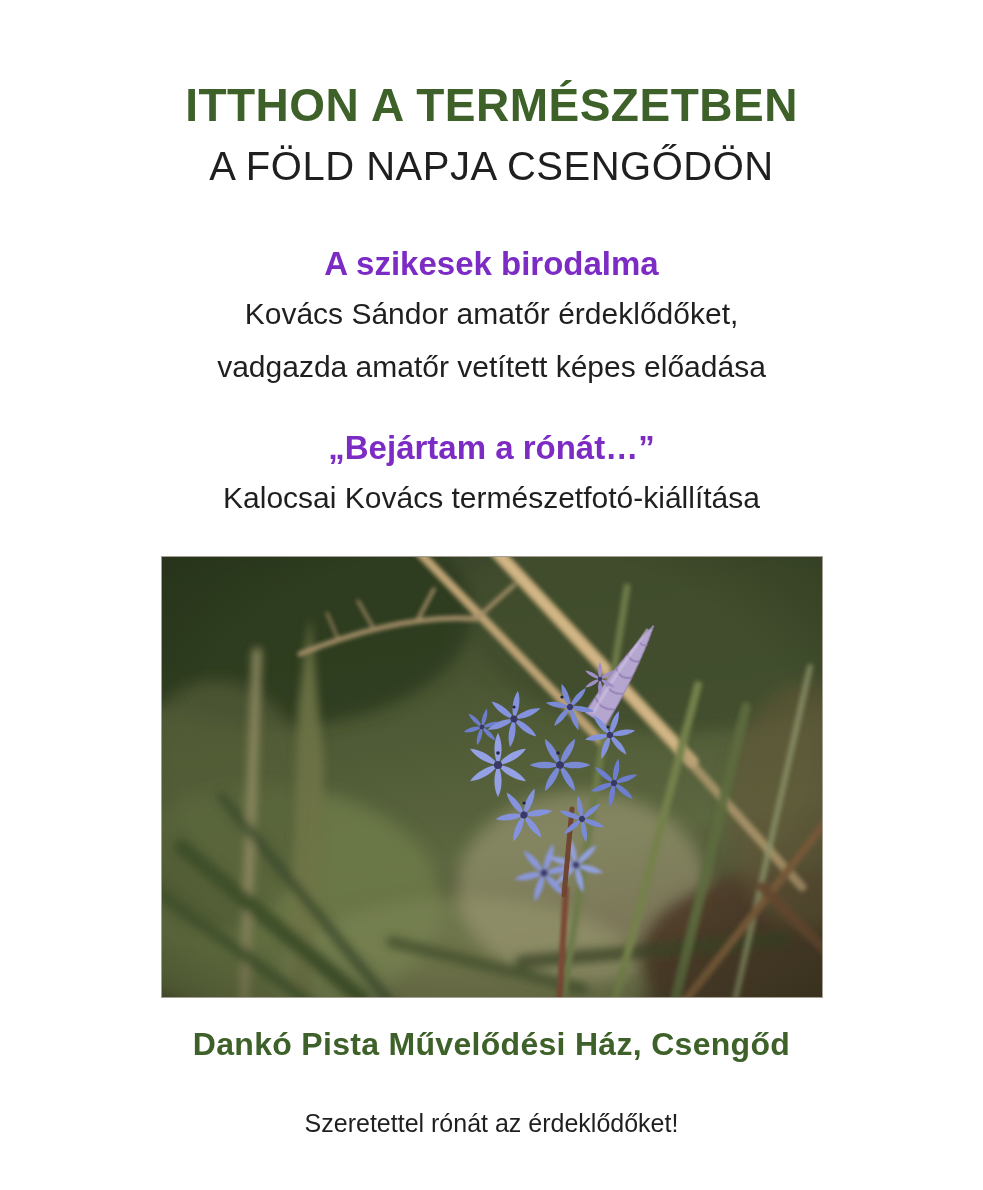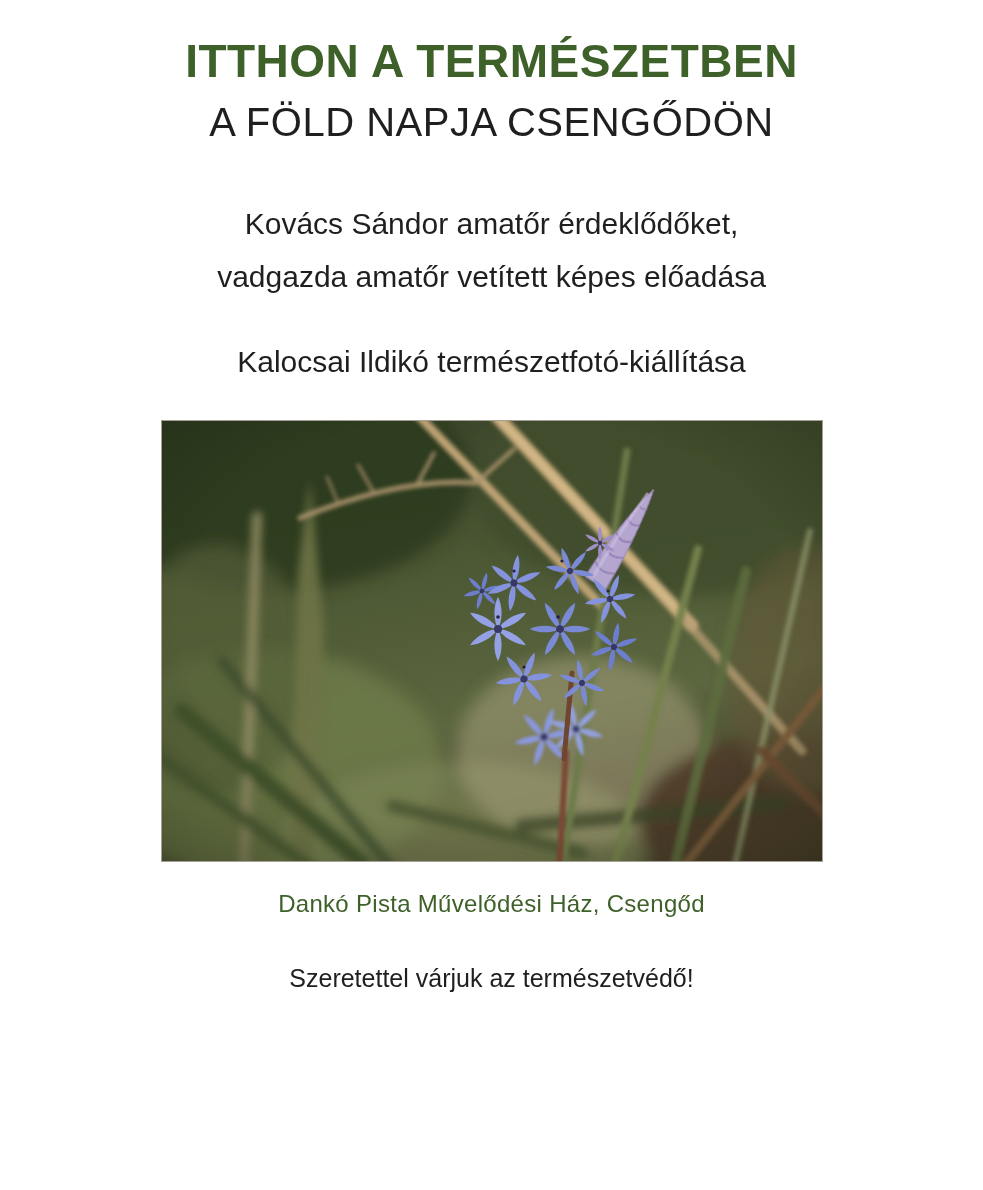--- a/index.html
+++ b/index.html
@@ -8,7 +8,7 @@
     font-family:"Liberation Sans","DejaVu Sans",sans-serif;
     -webkit-font-smoothing:antialiased;
   }
-  .poster{width:983px;height:953px;background:var(--background,#fff);text-align:center;position:relative;}
+  .poster{width:983px;height:953px;background:var(--background,#fff);text-align:center;position:relative;margin-top:44px;}
   .title{
     margin:0;padding-top:34px;
     font-size:46px;font-weight:700;letter-spacing:0.5px;

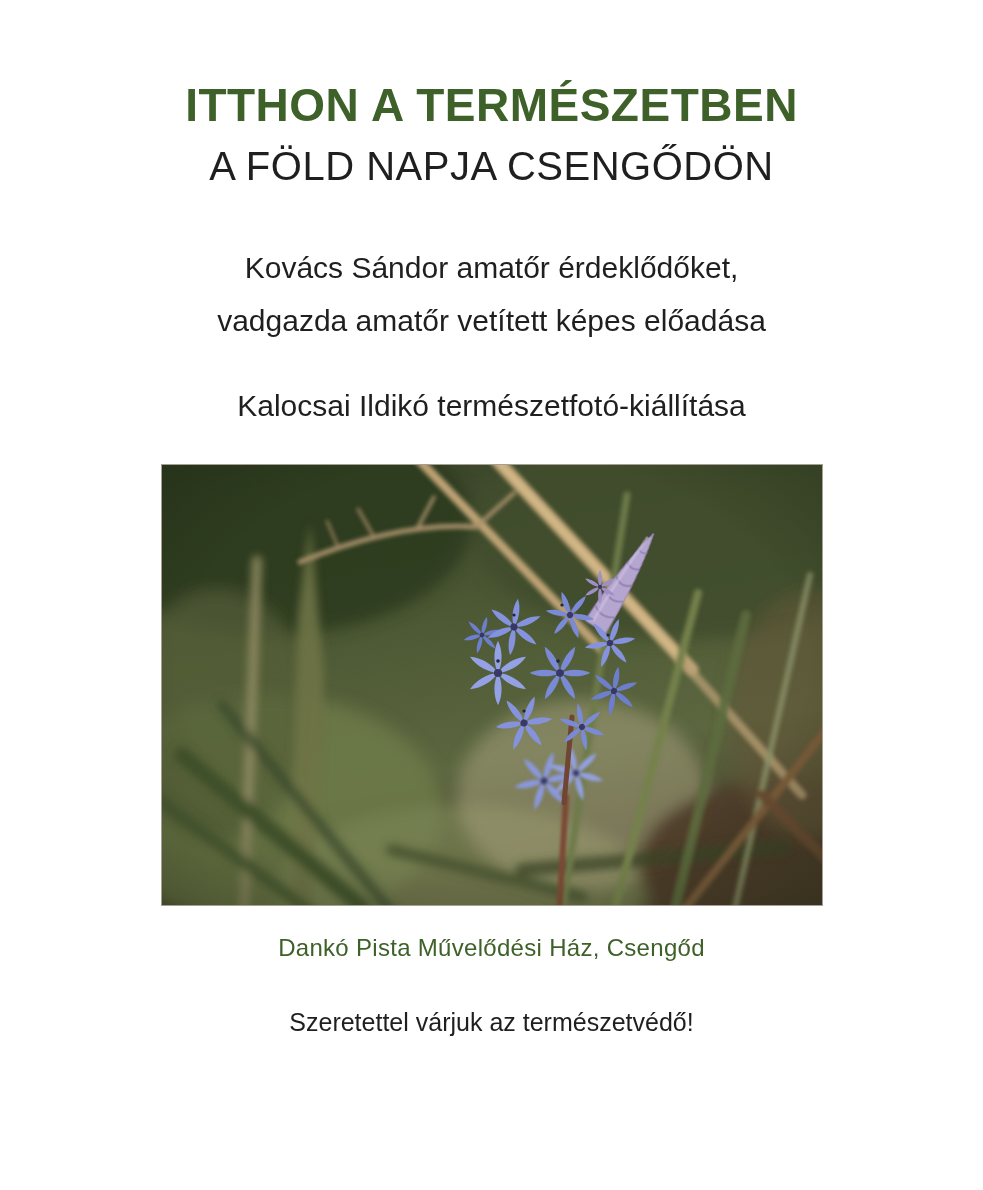--- a/index.html
+++ b/index.html
@@ -57,6 +57,7 @@
   <div class="subtitle">A FÖLD NAPJA CSENGŐDÖN</div>
 
   <div class="event-block">
+    <div class="event-title">A szikesek birodalma</div>
     <div class="event-line">Kovács Sándor amatőr érdeklődőket,</div>
     <div class="event-line">vadgazda amatőr vetített képes előadása</div>
   </div>

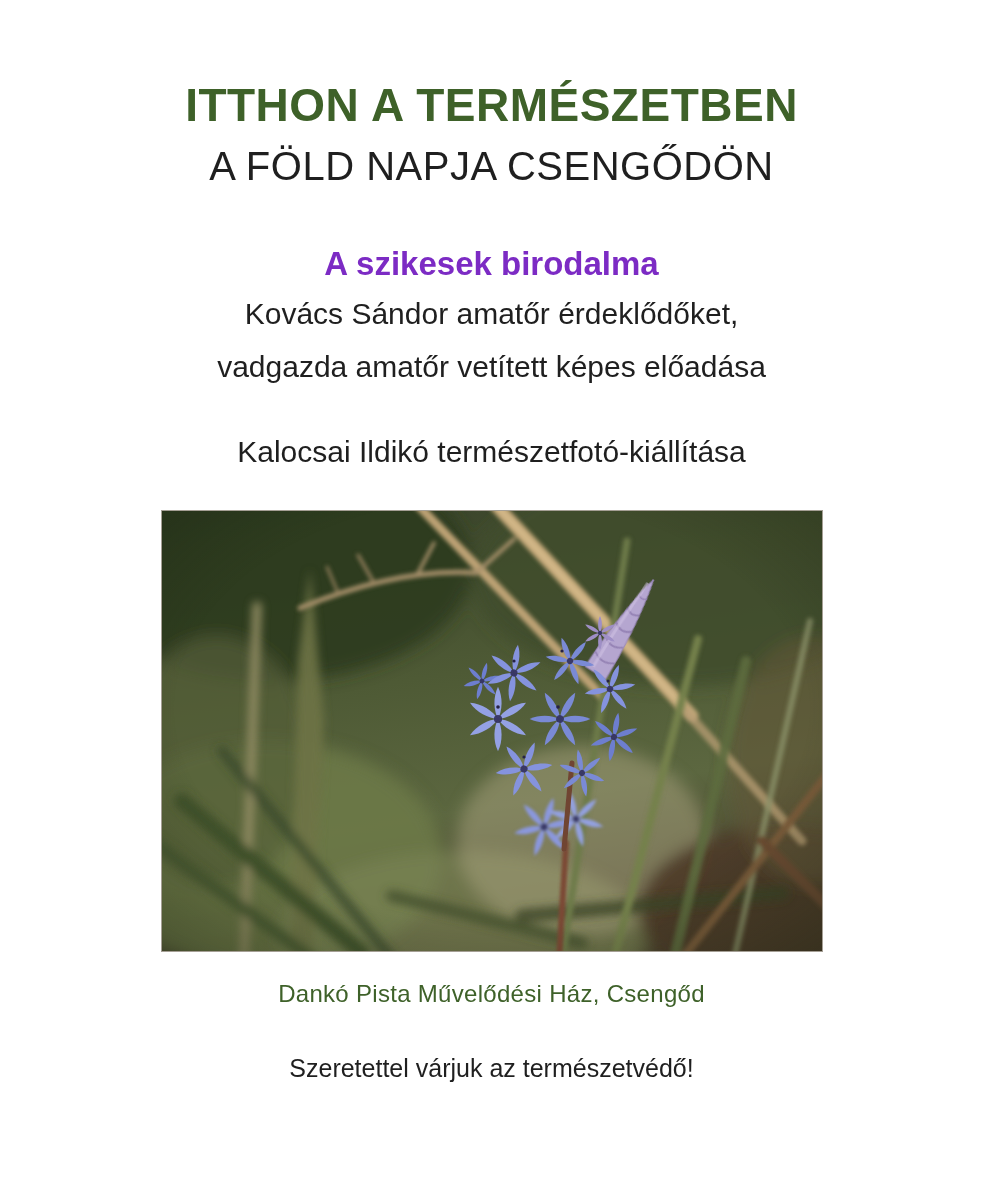--- a/index.html
+++ b/index.html
@@ -63,6 +63,7 @@
   </div>
 
   <div class="event-block second">
+    <div class="event-title">„Bejártam a rónát…”</div>
     <div class="event-line">Kalocsai Ildikó természetfotó-kiállítása</div>
   </div>
 

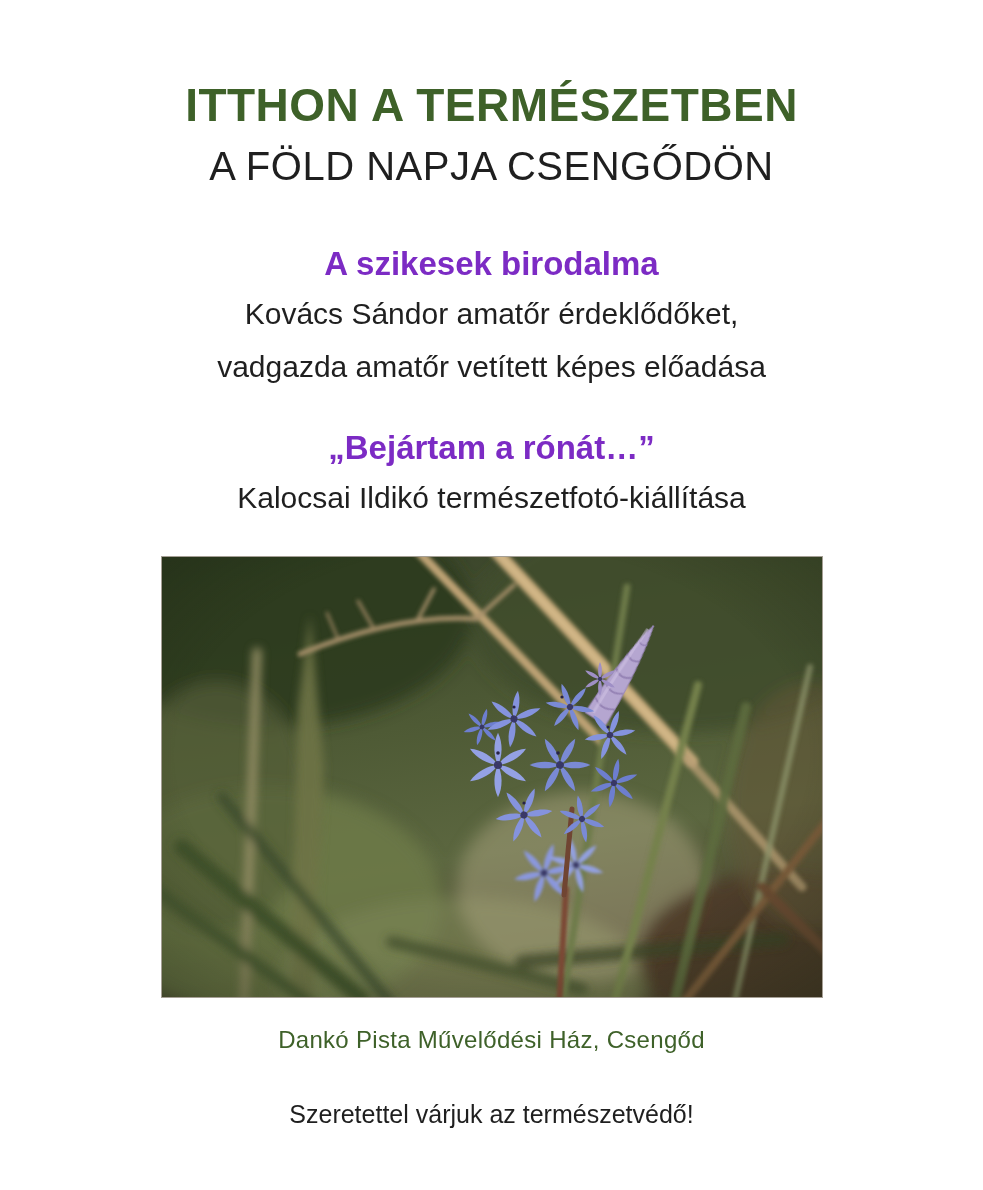--- a/index.html
+++ b/index.html
@@ -64,7 +64,7 @@
 
   <div class="event-block second">
     <div class="event-title">„Bejártam a rónát…”</div>
-    <div class="event-line">Kalocsai Ildikó természetfotó-kiállítása</div>
+    <div class="event-line">Kalocsai Kovács természetfotó-kiállítása</div>
   </div>
 
   <div class="photo-wrap">

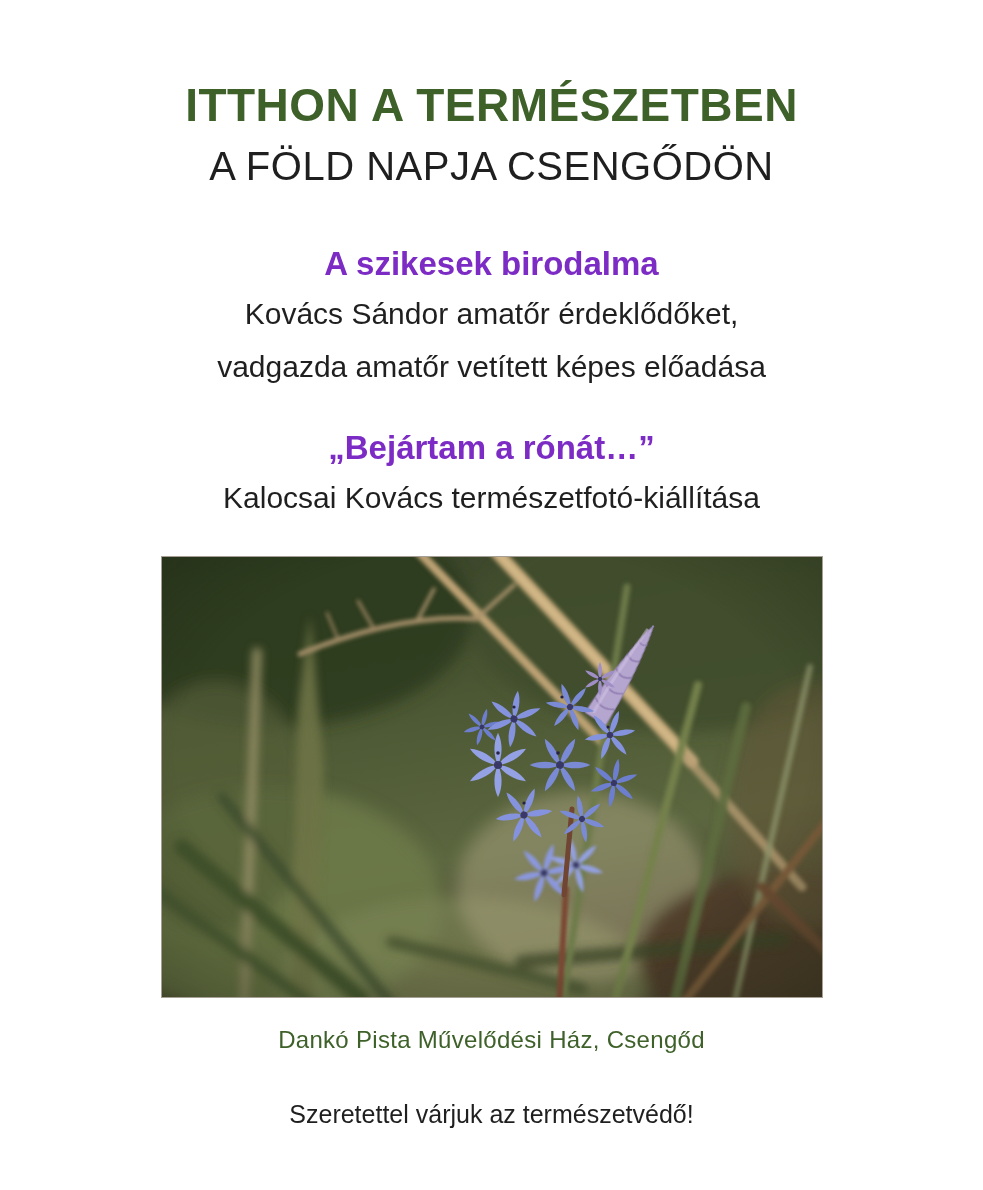--- a/index.html
+++ b/index.html
@@ -40,7 +40,7 @@
     color:var(--title-green,#3e6129);
   }
   .venue-line{
-    margin:28px 0 0 0;font-size:24px;font-weight:400;letter-spacing:0.3px;
+    margin:28px 0 0 0;font-size:32px;font-weight:700;letter-spacing:0.3px;
     color:var(--title-green,#3e6129);
   }
   .closing-line{

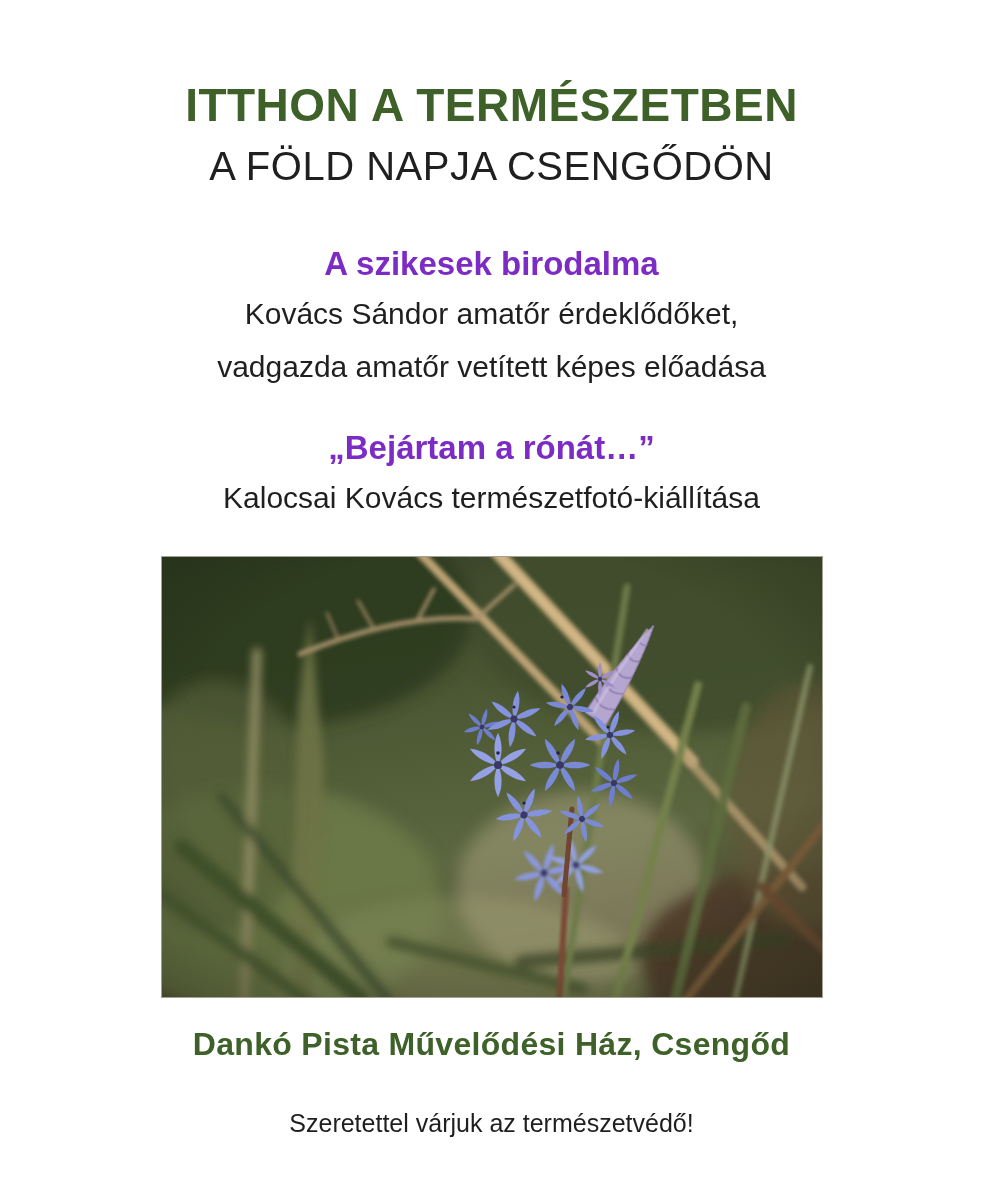--- a/index.html
+++ b/index.html
@@ -194,7 +194,7 @@
   </div>
 
   <div class="venue-line">Dankó Pista Művelődési Ház, Csengőd</div>
-  <div class="closing-line">Szeretettel várjuk az természetvédő!</div>
+  <div class="closing-line">Szeretettel rónát az érdeklődőket!</div>
 
 </div>
 

